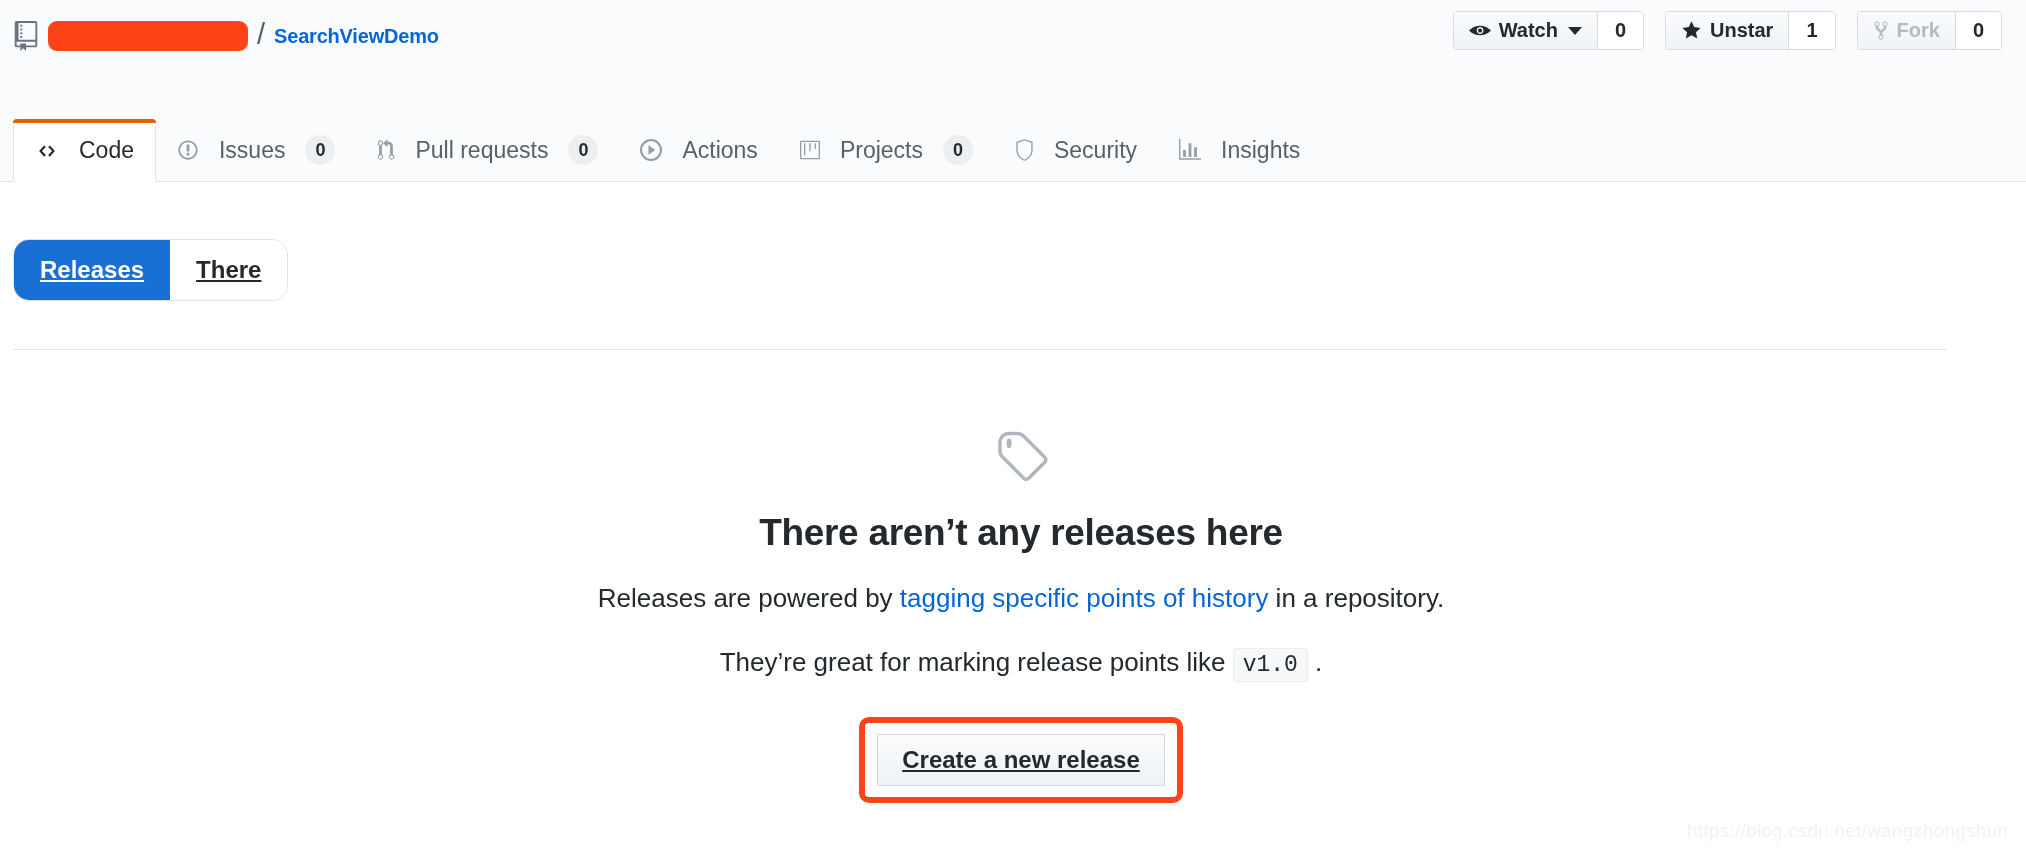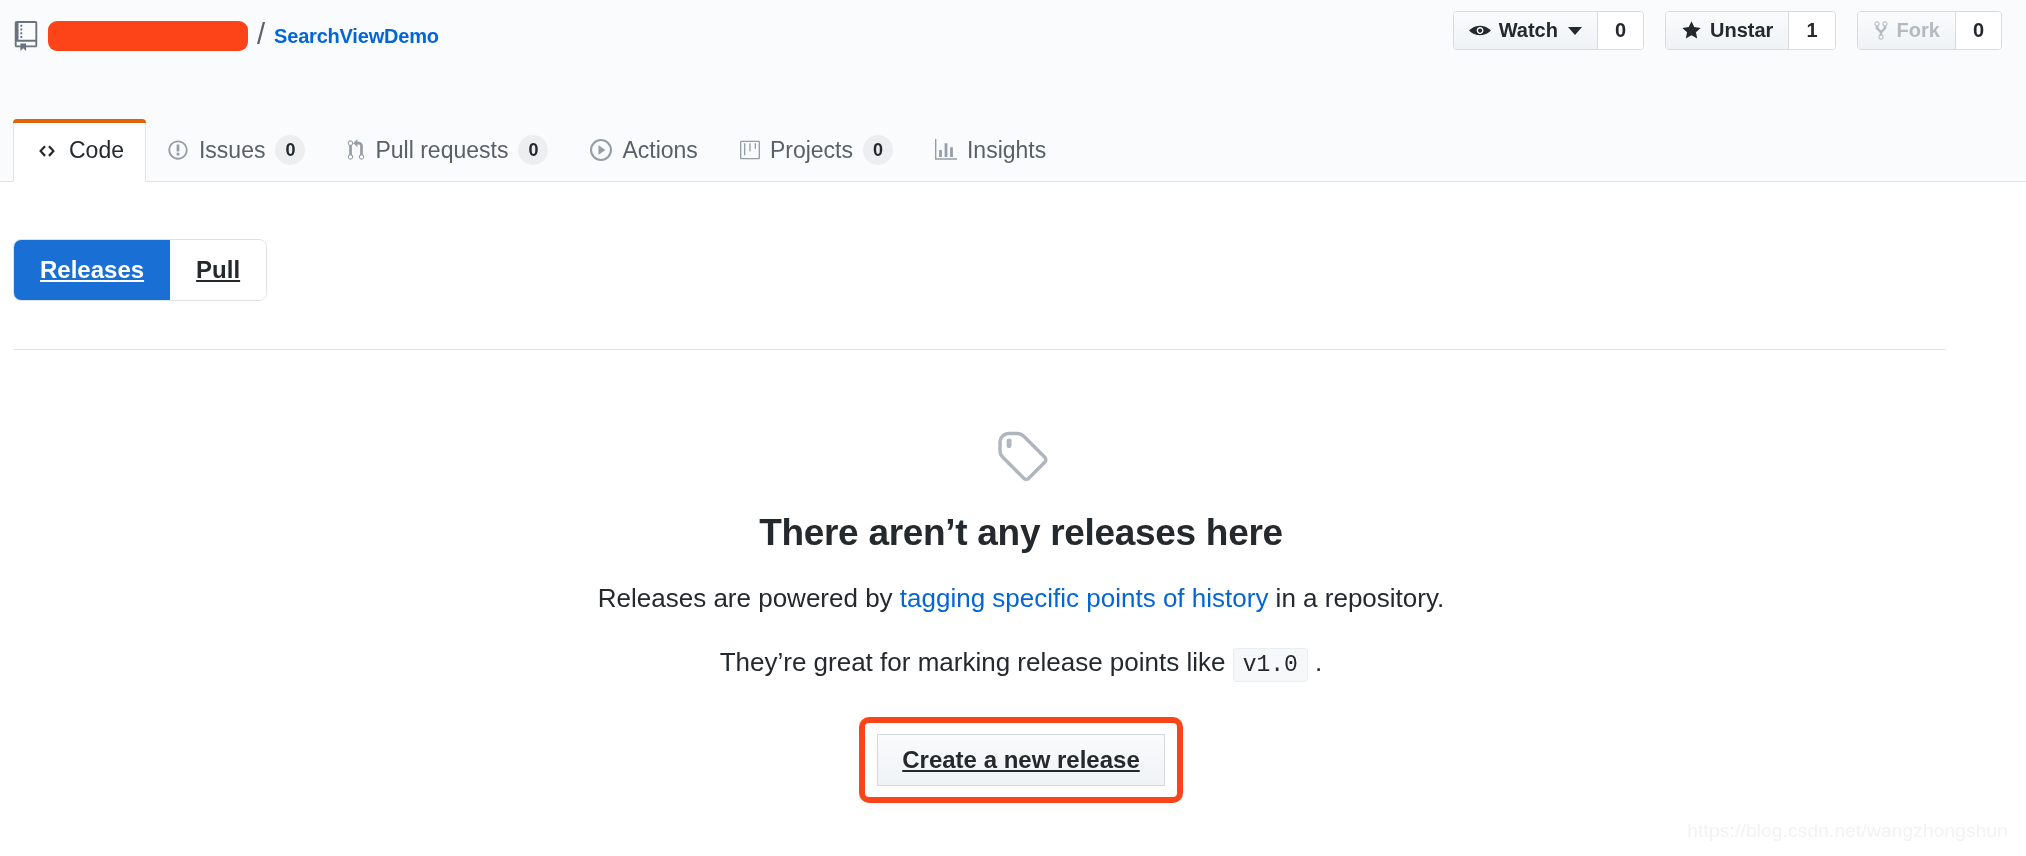--- a/index.html
+++ b/index.html
@@ -131,7 +131,7 @@
   .nav-item {
     display: flex;
     align-items: center;
-    gap: 10px;
+    gap: 20px;
     height: 62px;
     padding: 0 21px;
     font-size: 23px;

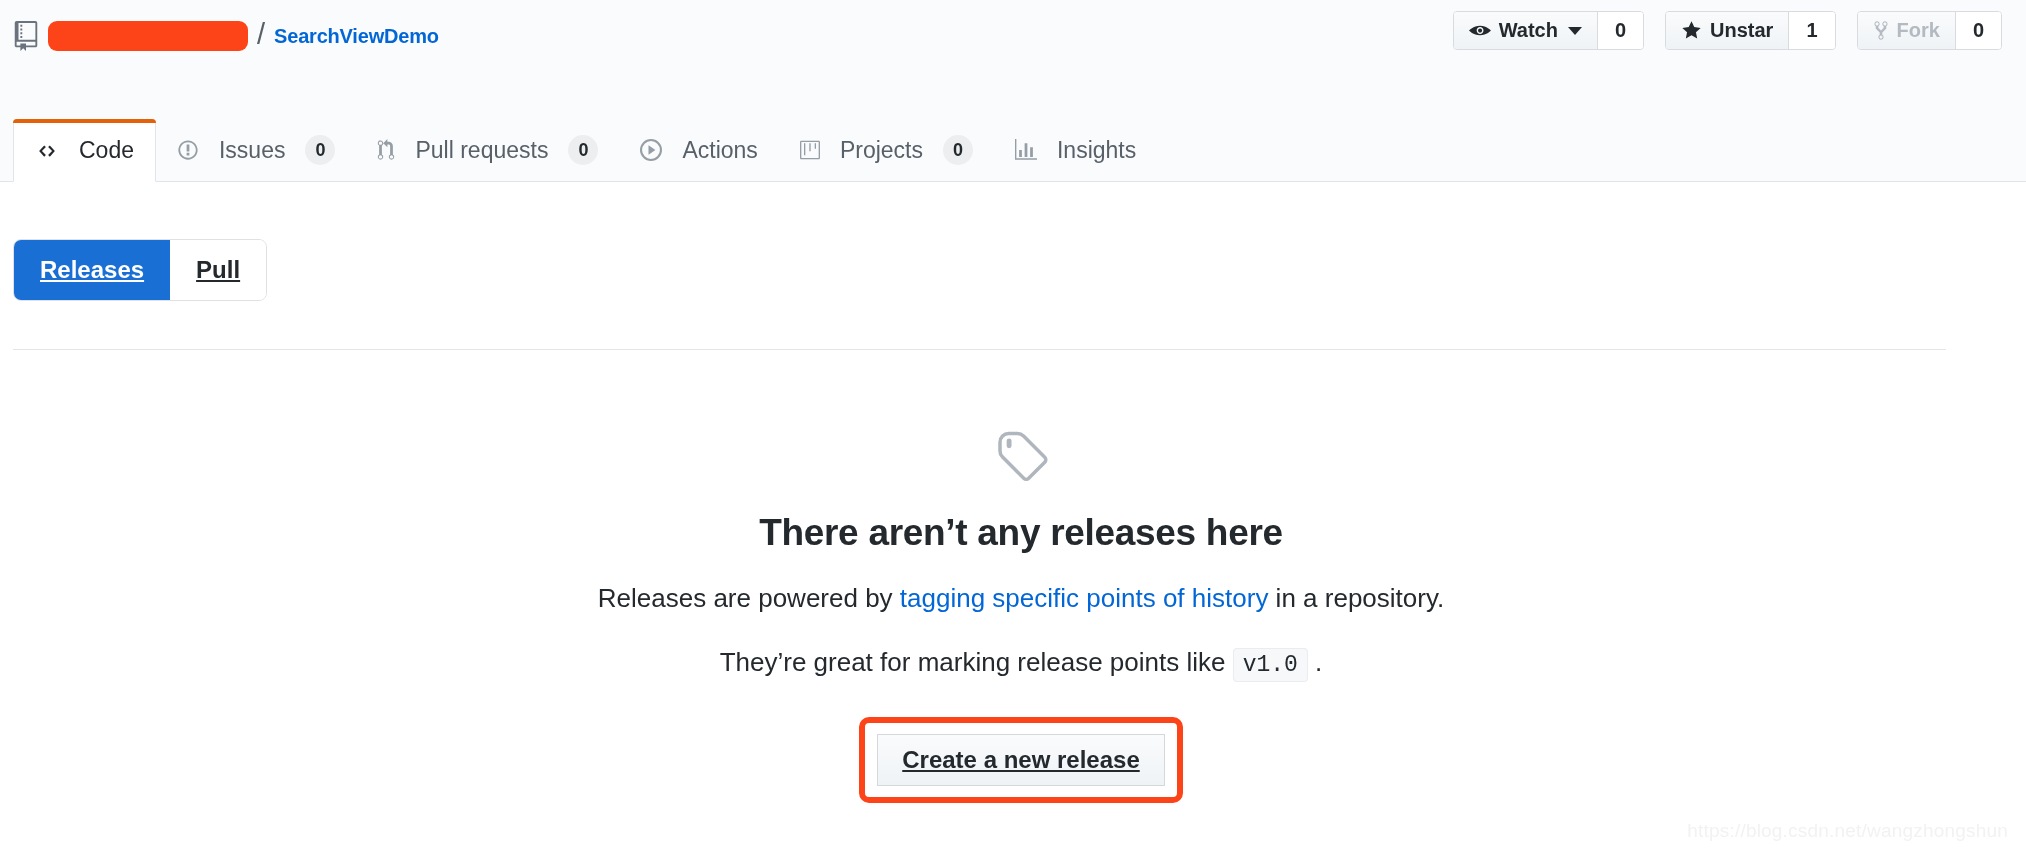--- a/index.html
+++ b/index.html
@@ -396,6 +396,14 @@
       </a>
 
 
+      <a class="nav-item" href="#">
+        <span class="ico">
+          <svg width="19" height="22" viewBox="0 0 14 16" fill="#959da5" aria-hidden="true">
+            <path d="M7 0L1 2v6c0 4 3 7 6 8 3-1 6-4 6-8V2L7 0zm5 8c0 3.5-2.6 6.2-5 7.1C4.6 14.2 2 11.5 2 8V2.7l5-1.67 5 1.67V8z"></path>
+          </svg>
+        </span>
+        <span>Security</span>
+      </a>
 
       <a class="nav-item" href="#">
         <span class="ico">

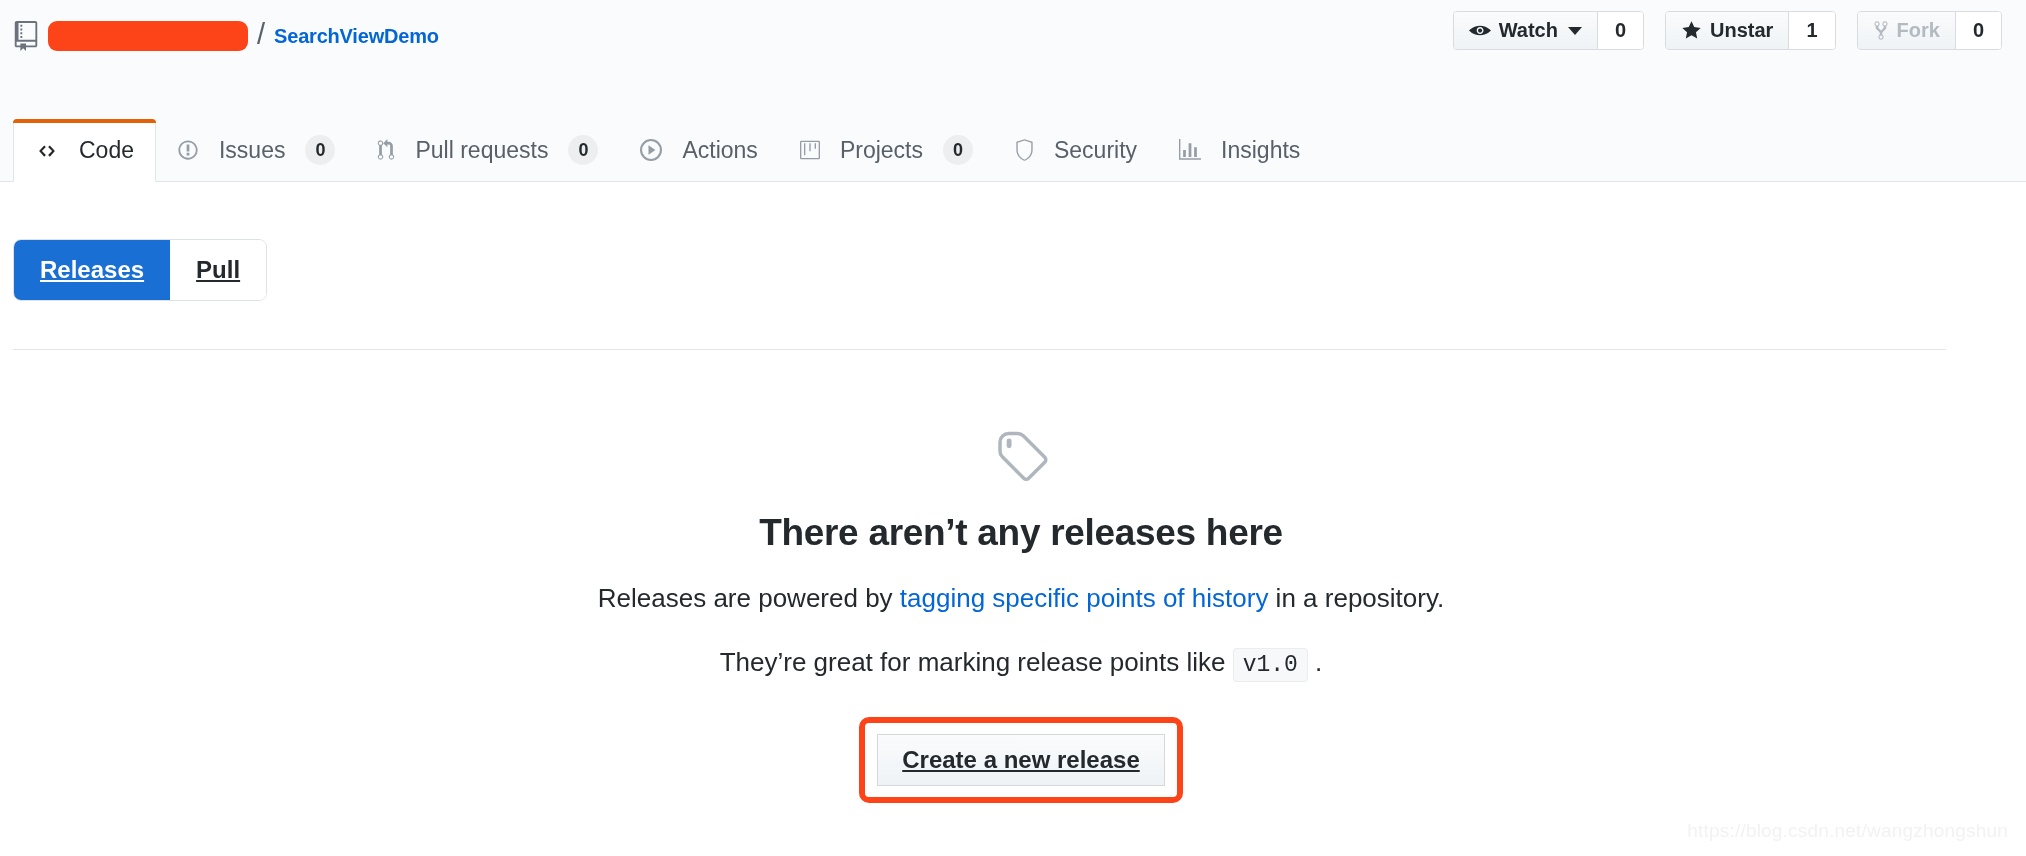--- a/index.html
+++ b/index.html
@@ -180,7 +180,7 @@
     display: flex;
     height: 62px;
     border: 1px solid #dfe2e5;
-    border-radius: 8px;
+    border-radius: 16px;
     overflow: hidden;
   }
   .subnav-item {

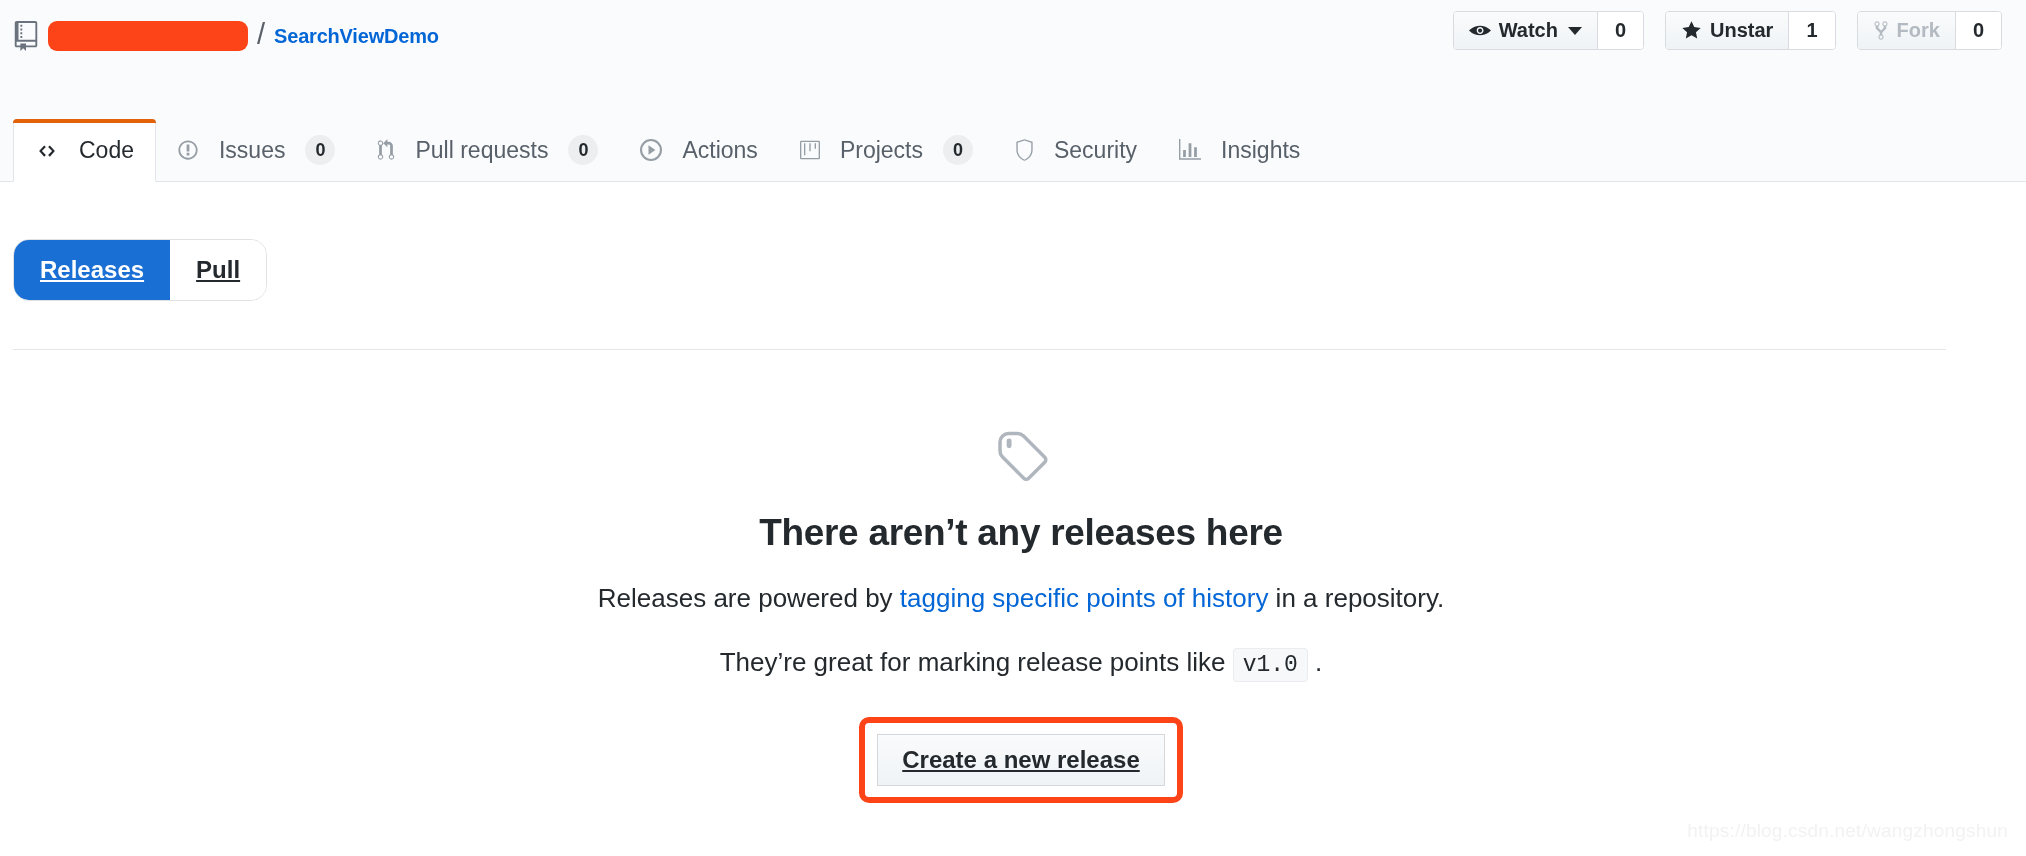--- a/index.html
+++ b/index.html
@@ -420,7 +420,7 @@
 
   <div class="subnav">
     <a class="subnav-item active" href="#">Releases</a>
-    <a class="subnav-item" href="#">Pull</a>
+    <a class="subnav-item" href="#">There</a>
   </div>
 
   <div class="divider"></div>

